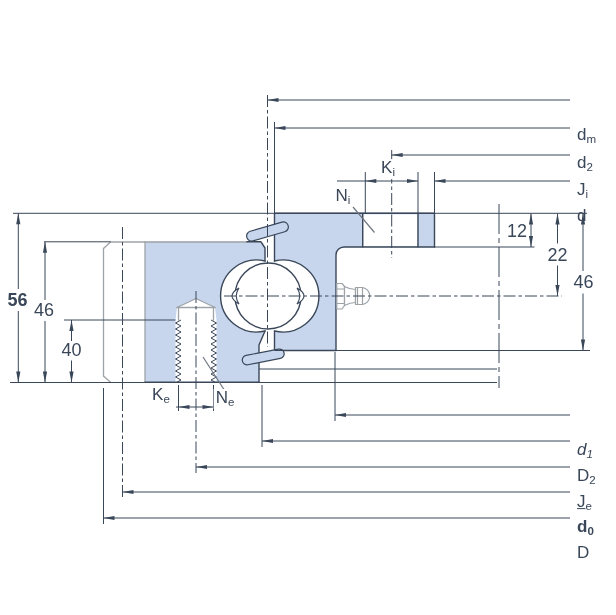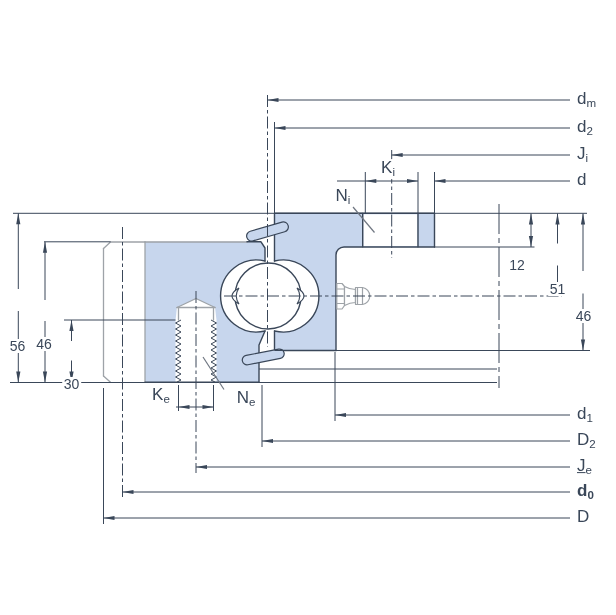--- a/index.html
+++ b/index.html
@@ -20,7 +20,7 @@
     background:var(--bg);padding:0 2px;
   }
   .lbl.big{font-size:14px;margin-top:34px;}
-  .lbl.right{transform:translate(0,-50%);background:transparent;padding:0;}
+  .lbl.right{transform:translate(0,-50%);background:transparent;padding:0;margin-top:36px;}
   .sub{font-size:0.68em;vertical-align:-0.28em;}
   
   .edge{stroke:var(--ink);stroke-width:1.4;fill:none;stroke-linejoin:round;stroke-linecap:round;}

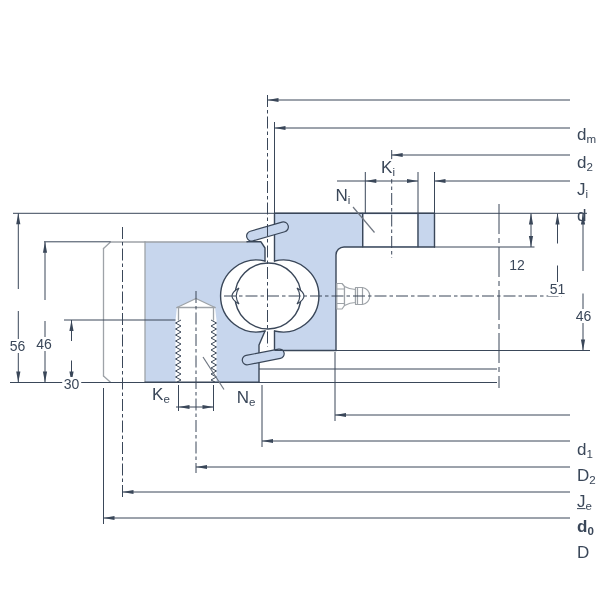--- a/index.html
+++ b/index.html
@@ -19,7 +19,7 @@
     font-size:17px;line-height:1;white-space:nowrap;color:var(--ink);
     background:var(--bg);padding:0 2px;
   }
-  .lbl.big{font-size:14px;margin-top:34px;}
+  .lbl.big{font-size:18px;}
   .lbl.right{transform:translate(0,-50%);background:transparent;padding:0;margin-top:36px;}
   .sub{font-size:0.68em;vertical-align:-0.28em;}
   

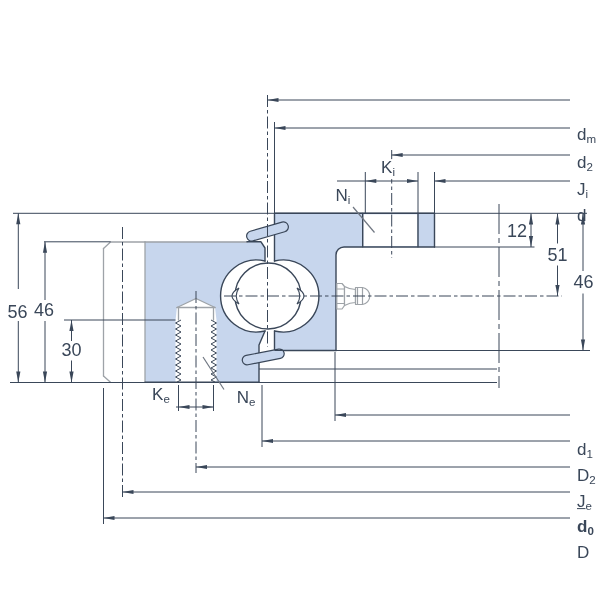--- a/index.html
+++ b/index.html
@@ -185,7 +185,7 @@
 <div class="lbl big" style="left:44px;top:310px;"><span>46</span></div>
 <div class="lbl big" style="left:71.5px;top:350px;"><span>30</span></div>
 <div class="lbl big" style="left:517px;top:230.5px;"><span>12</span></div>
-<div class="lbl big" style="left:557.5px;top:254.5px;"><span>51</span></div>
+<div class="lbl big" style="left:557.5px;top:254.5px;"><span>22</span></div>
 <div class="lbl big" style="left:583.5px;top:282px;"><span>46</span></div>
 
 <div class="lbl" style="left:350px;top:169px;margin-left:38px;"><span>K</span><span class="sub">i</span></div>

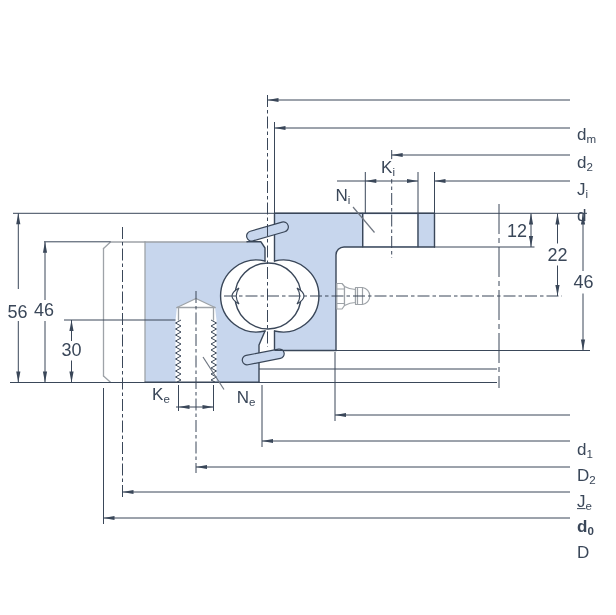--- a/index.html
+++ b/index.html
@@ -181,7 +181,7 @@
   </g>
 </svg>
 
-<div class="lbl big" style="left:17.5px;top:312px;"><span>56</span></div>
+<div class="lbl big" style="left:17.5px;top:300px;font-weight:bold;"><span>56</span></div>
 <div class="lbl big" style="left:44px;top:310px;"><span>46</span></div>
 <div class="lbl big" style="left:71.5px;top:350px;"><span>30</span></div>
 <div class="lbl big" style="left:517px;top:230.5px;"><span>12</span></div>

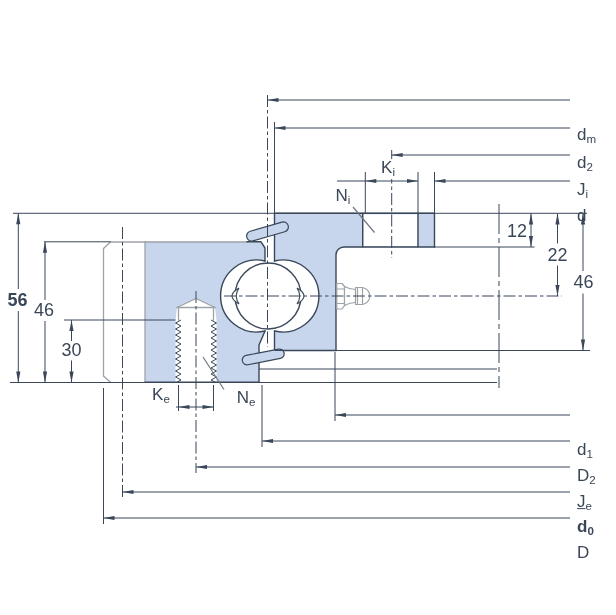--- a/index.html
+++ b/index.html
@@ -183,7 +183,7 @@
 
 <div class="lbl big" style="left:17.5px;top:300px;font-weight:bold;"><span>56</span></div>
 <div class="lbl big" style="left:44px;top:310px;"><span>46</span></div>
-<div class="lbl big" style="left:71.5px;top:350px;"><span>30</span></div>
+<div class="lbl big" style="left:71.5px;top:350px;"><span>40</span></div>
 <div class="lbl big" style="left:517px;top:230.5px;"><span>12</span></div>
 <div class="lbl big" style="left:557.5px;top:254.5px;"><span>22</span></div>
 <div class="lbl big" style="left:583.5px;top:282px;"><span>46</span></div>

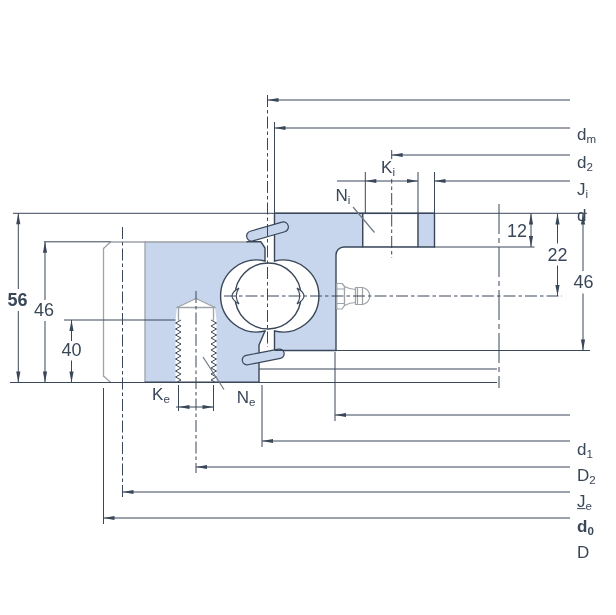--- a/index.html
+++ b/index.html
@@ -191,7 +191,7 @@
 <div class="lbl" style="left:350px;top:169px;margin-left:38px;"><span>K</span><span class="sub">i</span></div>
 <div class="lbl" style="left:343px;top:197px;"><span>N</span><span class="sub">i</span></div>
 <div class="lbl" style="left:161px;top:396px;text-align:center;"><span>K</span><span class="sub">e</span></div>
-<div class="lbl" style="left:246px;top:399px;"><span>N</span><span class="sub">e</span></div>
+<div class="lbl" style="left:225px;top:399px;"><span>N</span><span class="sub">e</span></div>
 
 <div class="lbl right" style="left:577px;top:100px;"><span>d</span><span class="sub">m</span></div>
 <div class="lbl right" style="left:577px;top:128px;"><span>d</span><span class="sub">2</span></div>

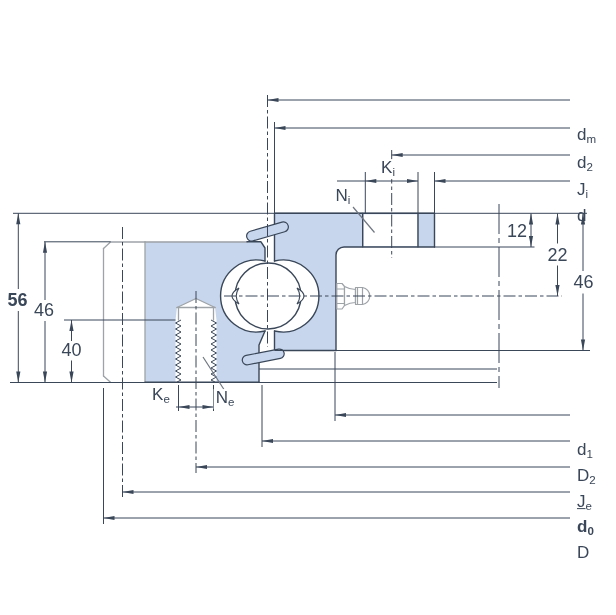--- a/index.html
+++ b/index.html
@@ -197,7 +197,7 @@
 <div class="lbl right" style="left:577px;top:128px;"><span>d</span><span class="sub">2</span></div>
 <div class="lbl right" style="left:577px;top:155px;"><span>J</span><span class="sub">i</span></div>
 <div class="lbl right" style="left:577px;top:181px;"><span>d</span><span class="sub"></span></div>
-<div class="lbl right" style="left:577px;top:415px;"><span>d</span><span class="sub">1</span></div>
+<div class="lbl right" style="left:577px;top:415px;font-style:italic;"><span>d</span><span class="sub">1</span></div>
 <div class="lbl right" style="left:577px;top:441px;"><span>D</span><span class="sub">2</span></div>
 <div class="lbl right" style="left:577px;top:467px;text-decoration:underline;"><span>J</span><span class="sub">e</span></div>
 <div class="lbl right" style="left:577px;top:492px;font-weight:bold;"><span>d</span><span class="sub">0</span></div>

